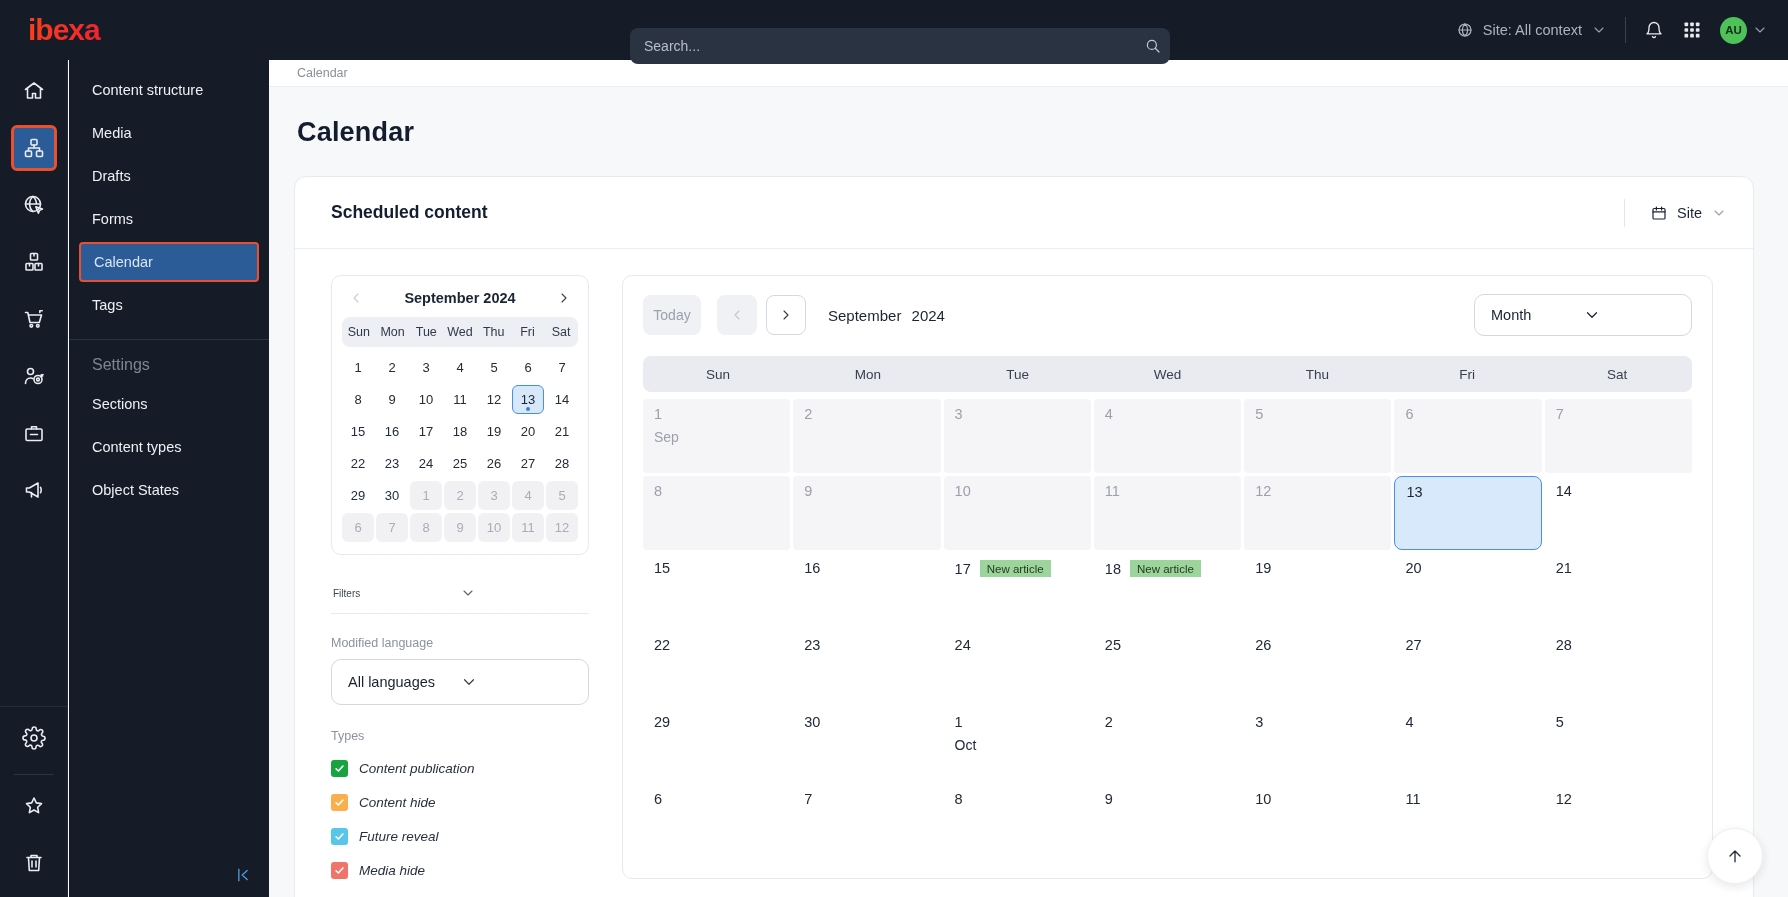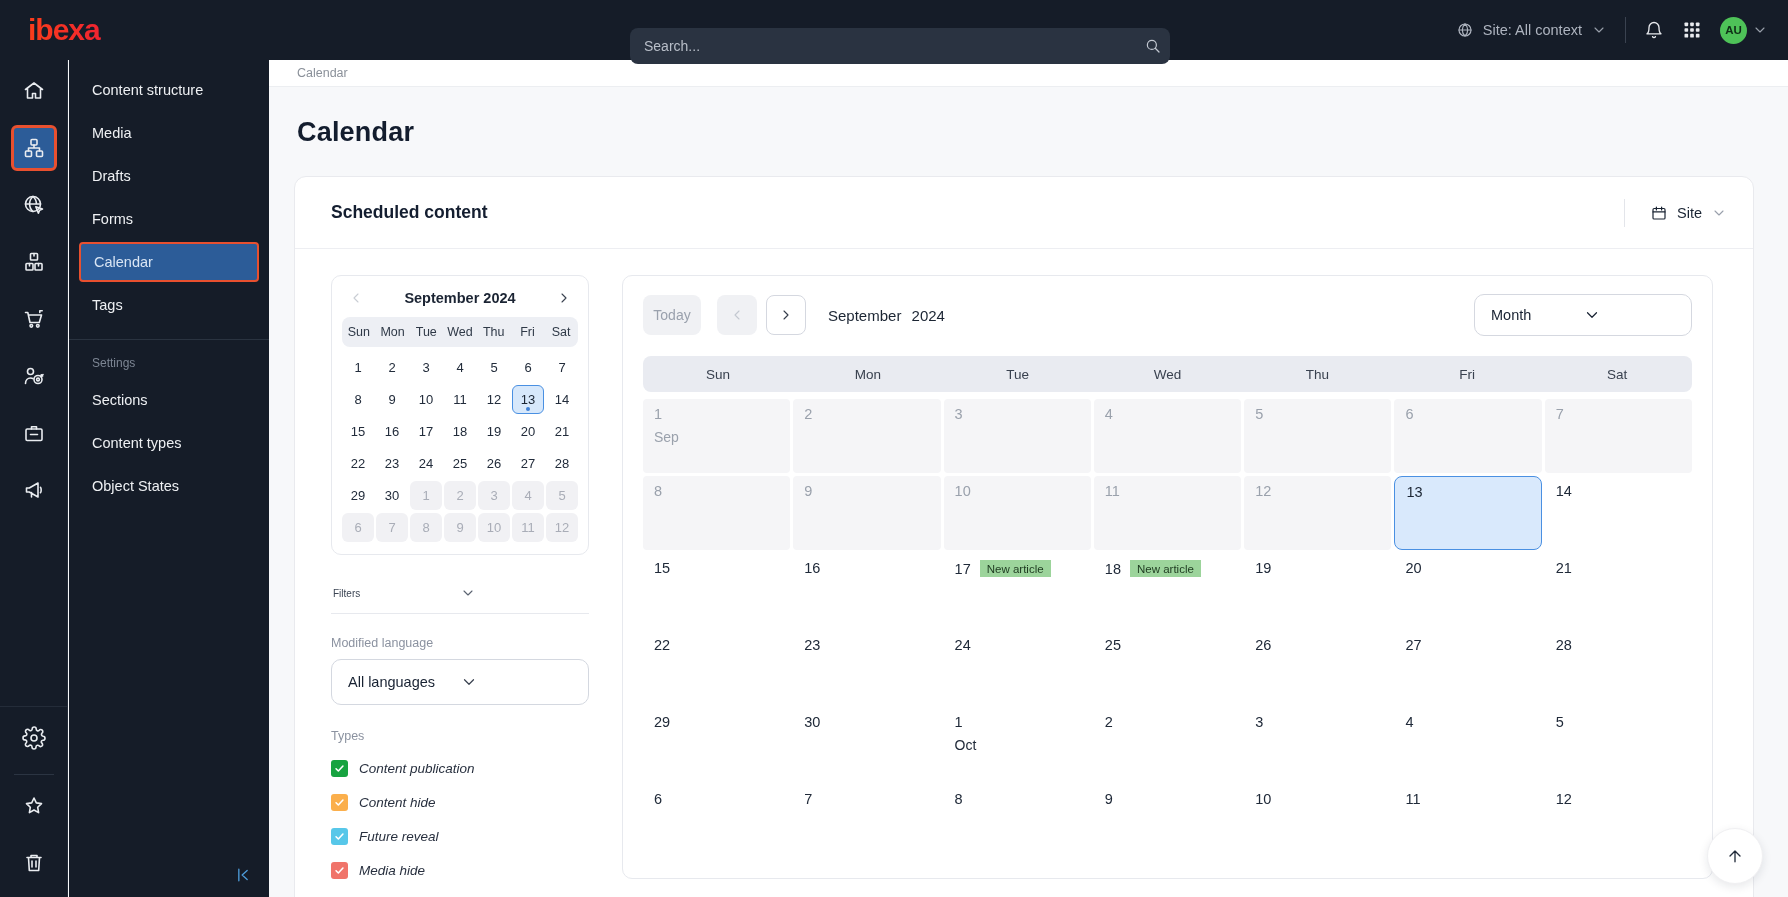--- a/index.html
+++ b/index.html
@@ -38,7 +38,7 @@
   .menu-item { height:40px; margin:0 10px 3px 10px; display:flex; align-items:center; padding-left:13px; color:#eef0f3; font-size:14.5px; border-radius:4px; cursor:pointer; }
   .menu-item.active { background:#2c5c98; border:2px solid #e8502f; color:#d9e5f4; }
   .menu-divider { height:1px; background:#2a3340; margin:14px 0 8px 0; }
-  .menu-label { font-size:12px; color:#7d8694; padding:8px 0 10px 23px; }
+  .menu-label { font-size:16px; color:#7d8694; padding:8px 0 10px 23px; }
   .collapse-btn { position:absolute; right:16px; bottom:12px; color:#4d9bd9; cursor:pointer; }
 
   

